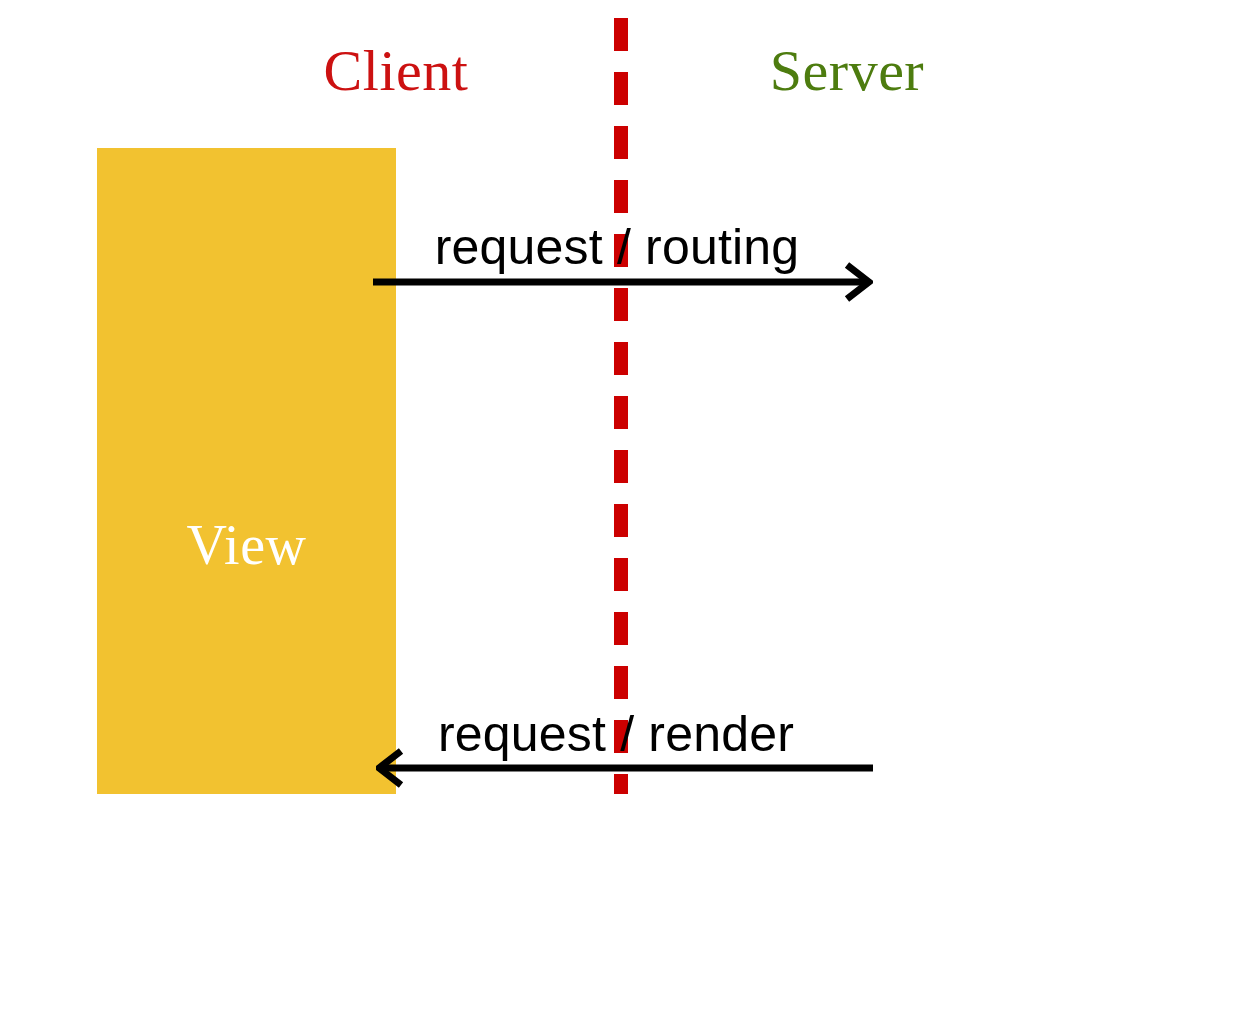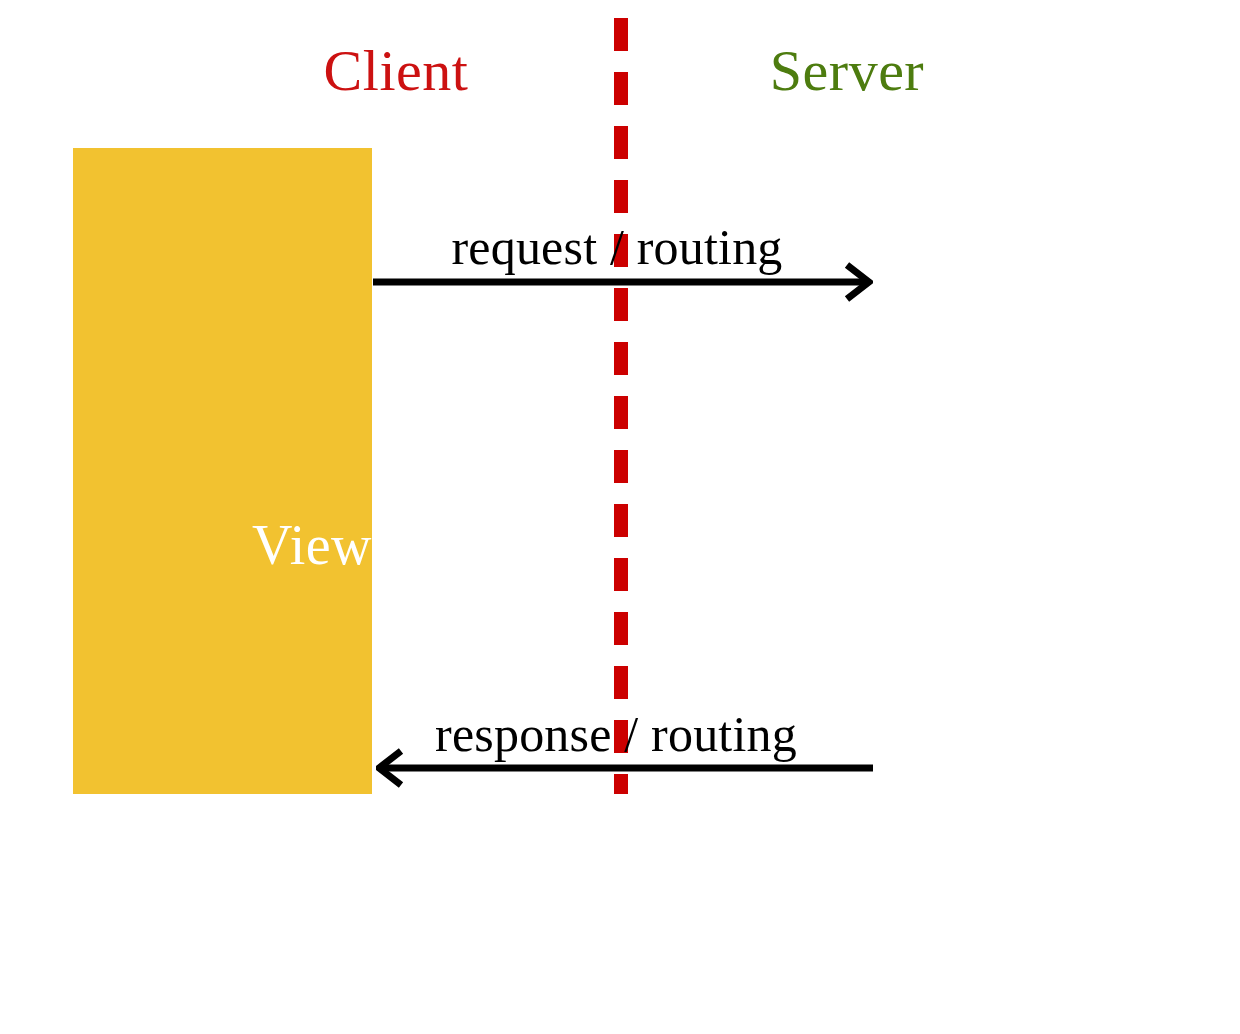--- a/index.html
+++ b/index.html
@@ -89,7 +89,7 @@
   
   .flow-caption {
     position: absolute;
-    font-family: Liberation Serif, serif;
+    font-family: Liberation Sans, sans-serif;
     font-size: 50px;
     line-height: 1;
     color: #000000;

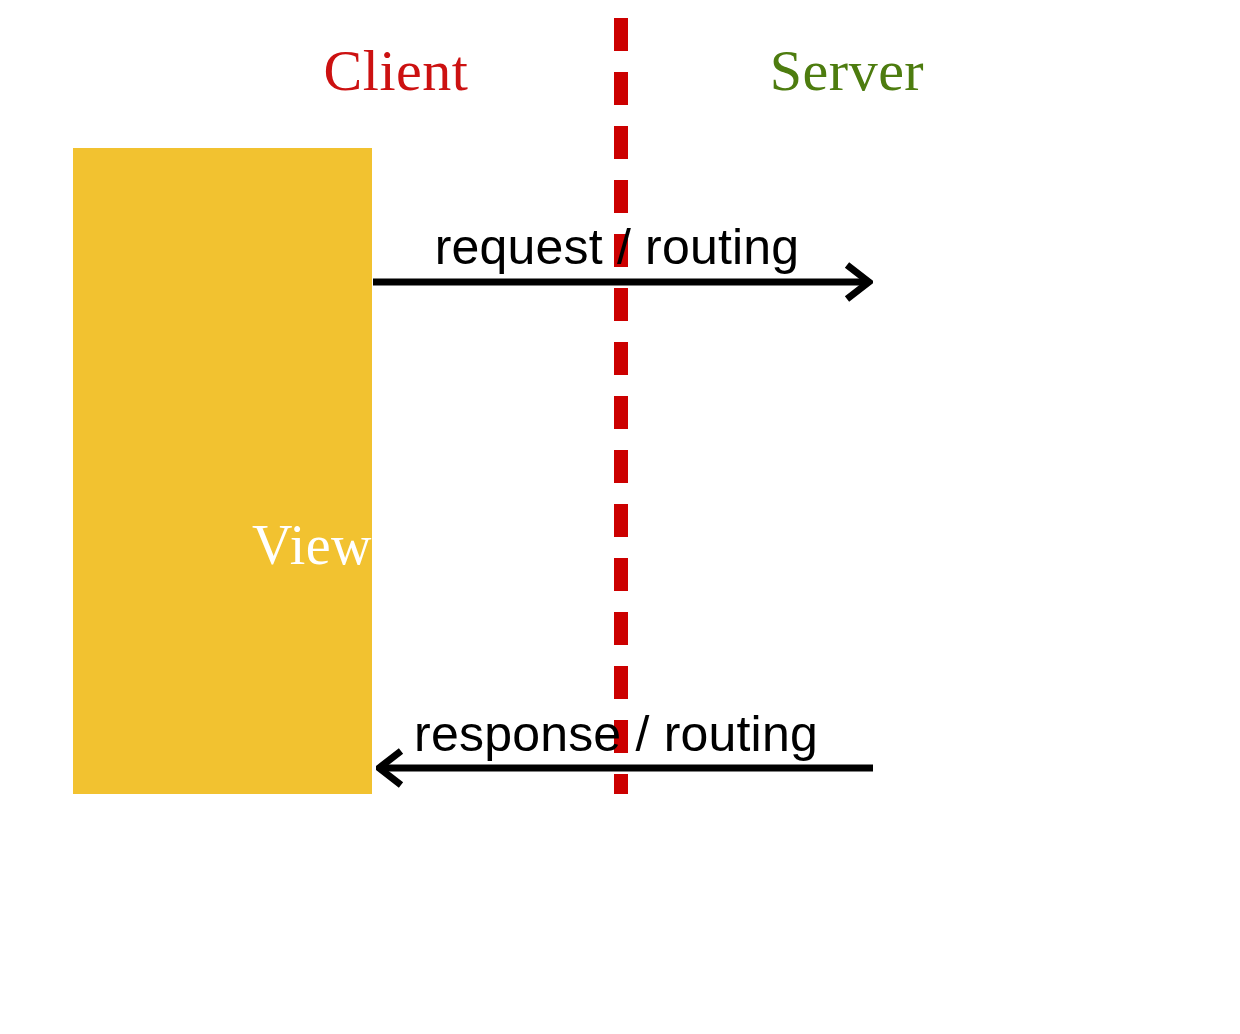--- a/index.html
+++ b/index.html
@@ -38,7 +38,8 @@
     position: absolute;
     display: flex;
     align-items: center;
-    justify-content: flex-end;
+    justify-content: center;
+    margin-left: 24px;
   }
   .tier-box .tier-label {
     font-family: "Liberation Serif", "DejaVu Serif", serif;

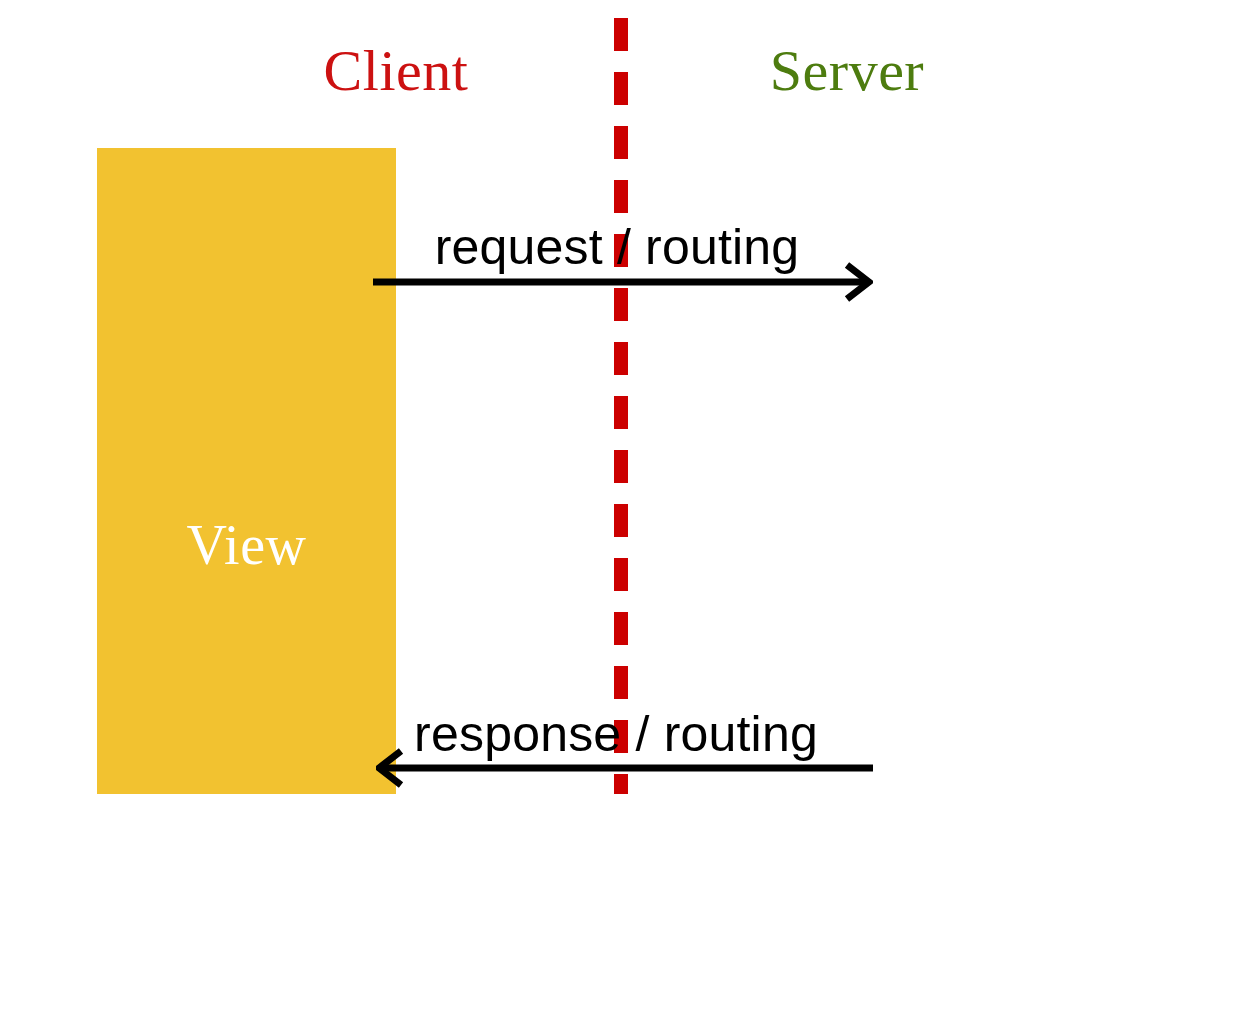--- a/index.html
+++ b/index.html
@@ -131,7 +131,7 @@
     <polyline points="25,3 3,20 25,37" fill="none" stroke="#000000" stroke-width="7" stroke-linecap="butt" stroke-linejoin="miter"></polyline>
   </svg>
 
-  <div class="flow-caption" id="caption-response">response / routing</div>
+  <div class="flow-caption" id="caption-response">request / render</div>
 
 </div>
 

